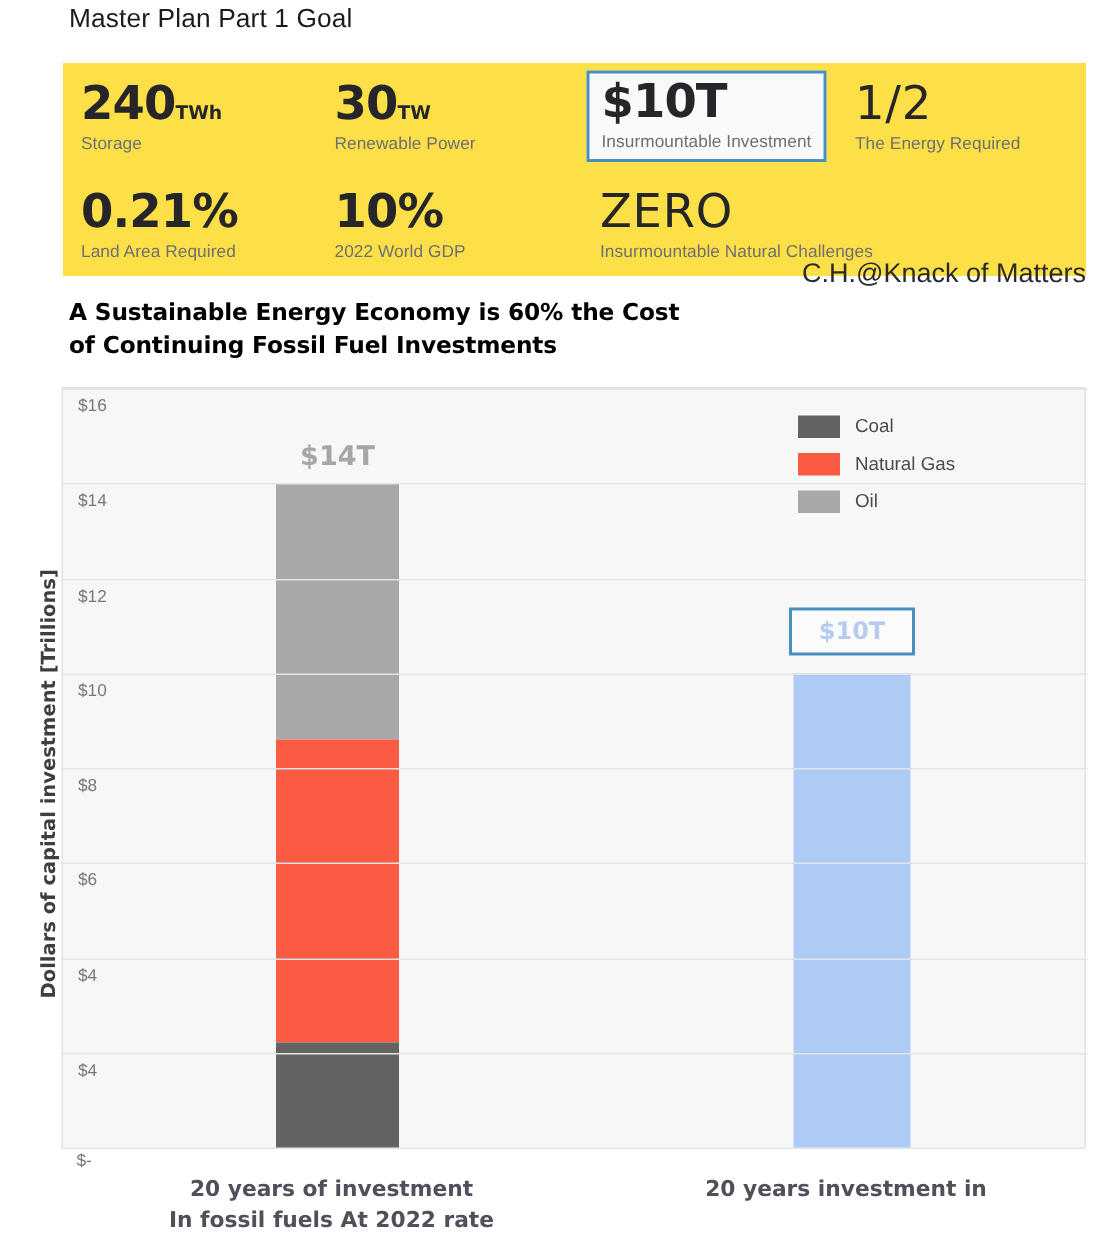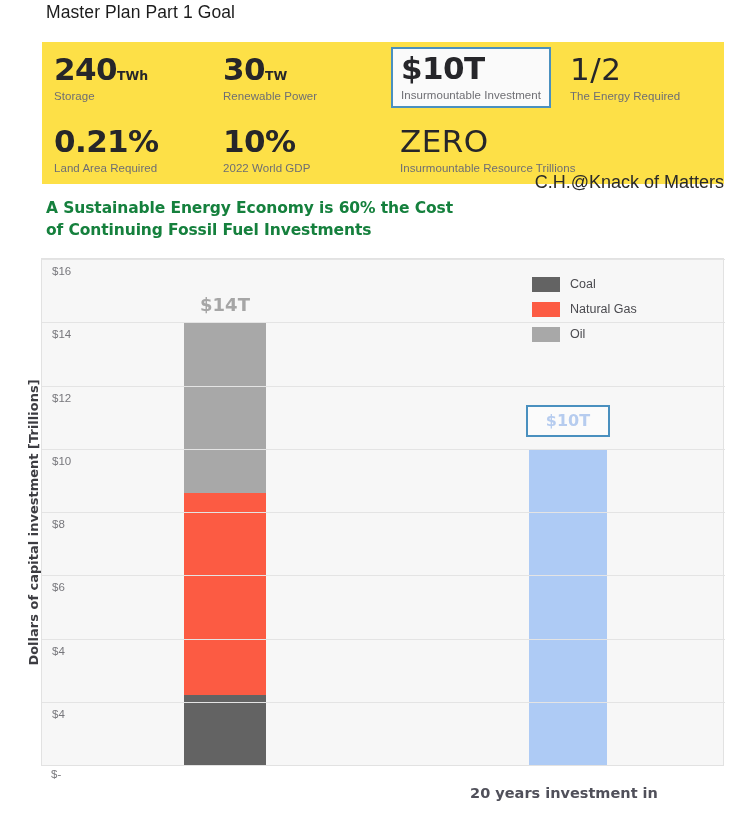--- a/index.html
+++ b/index.html
@@ -289,7 +289,7 @@
 
     <div class="stat-cell" id="stat-zero">
       <div class="stat-value light"><span>ZERO</span></div>
-      <div class="stat-label">Insurmountable Resource Trillions</div>
+      <div class="stat-label">Insurmountable Natural Challenges</div>
     </div>
 
   </div>

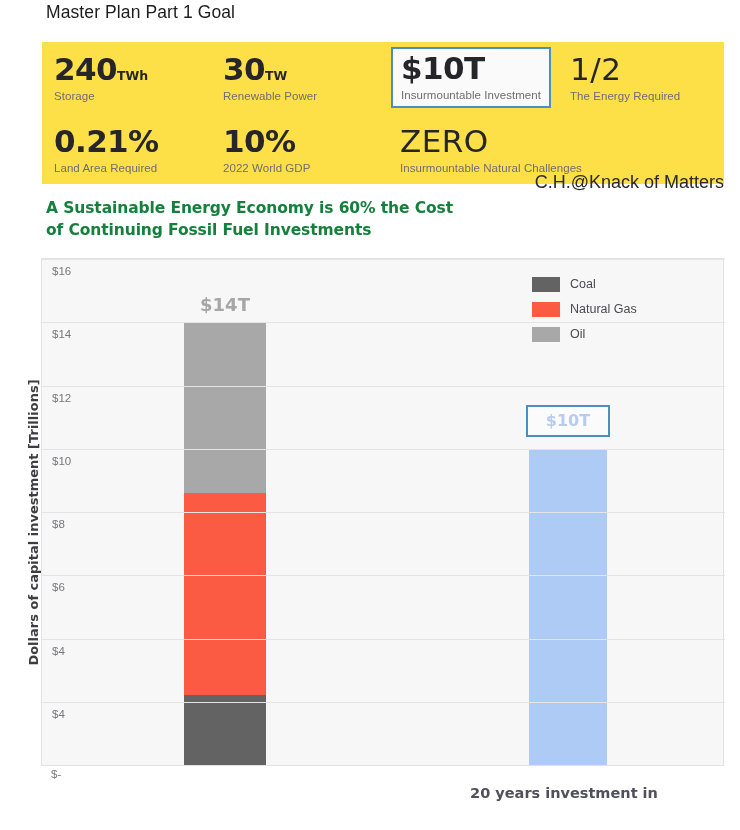--- a/index.html
+++ b/index.html
@@ -106,7 +106,7 @@
     font-family: "DejaVu Sans", sans-serif;
     font-weight: bold;
     font-size: 15.5px;
-    color: #15803d;
+    color: #000000;
     line-height: 1.45;
     letter-spacing: -0.1px;
   }

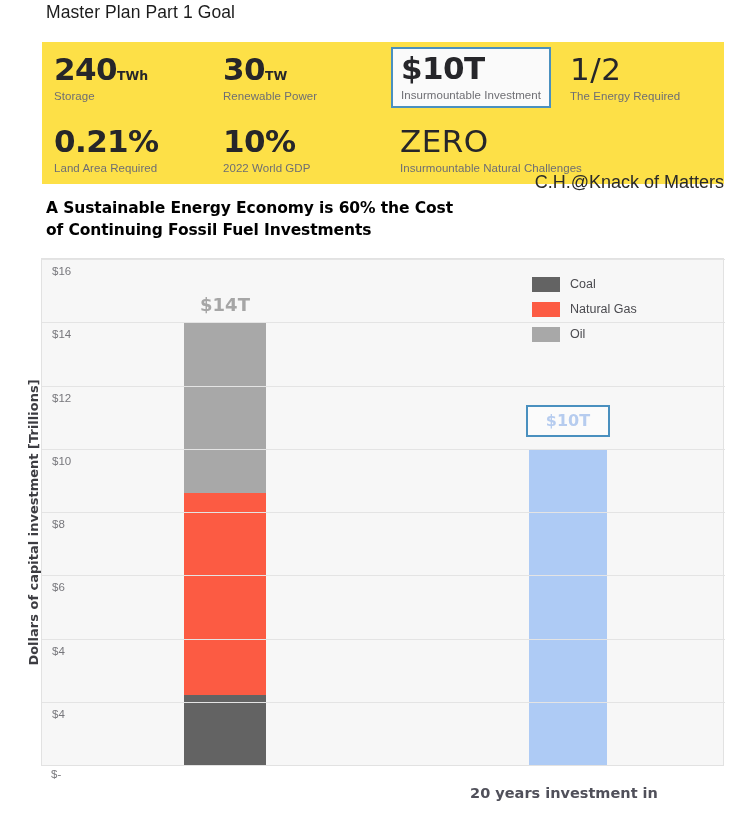--- a/index.html
+++ b/index.html
@@ -353,6 +353,10 @@
 
   <div id="zero-label">$-</div>
 
+  <div class="x-axis-label" id="xlabel-fossil">
+    <div>20 years of investment</div>
+    <div>In fossil fuels At 2022 rate</div>
+  </div>
 
   <div class="x-axis-label" id="xlabel-sustainable">
     <div>20 years investment in</div>

